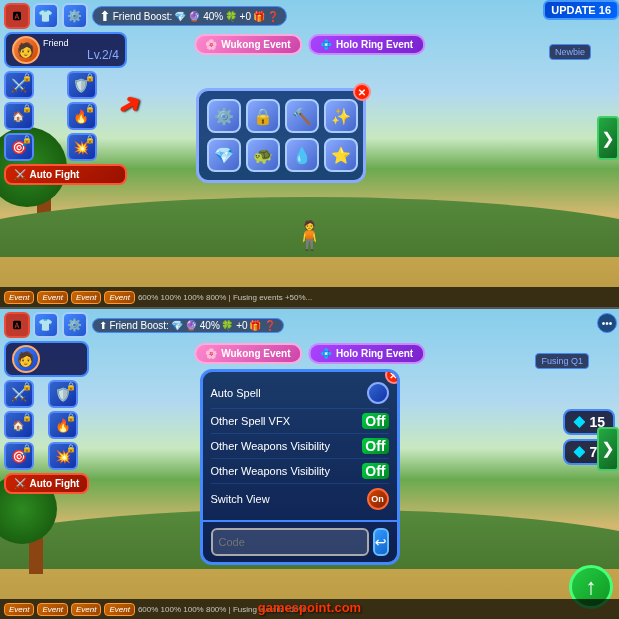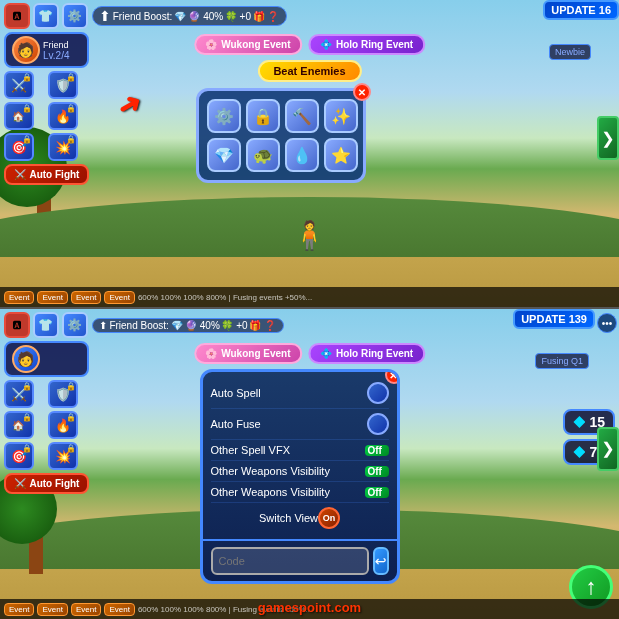--- a/index.html
+++ b/index.html
@@ -610,7 +610,7 @@
         <div class="avatar-circle">🧑</div>
         <div>
           <div style="font-size:9px; color:white;">Friend</div>
-          <div style="font-size:10px; color:#88aaff;">Lv.2/4</div>
+          <div style="font-size:12px; color:#88aaff;margin-left:44px;">Lv.2/4</div>
         </div>
       </div>
       <div class="action-grid">

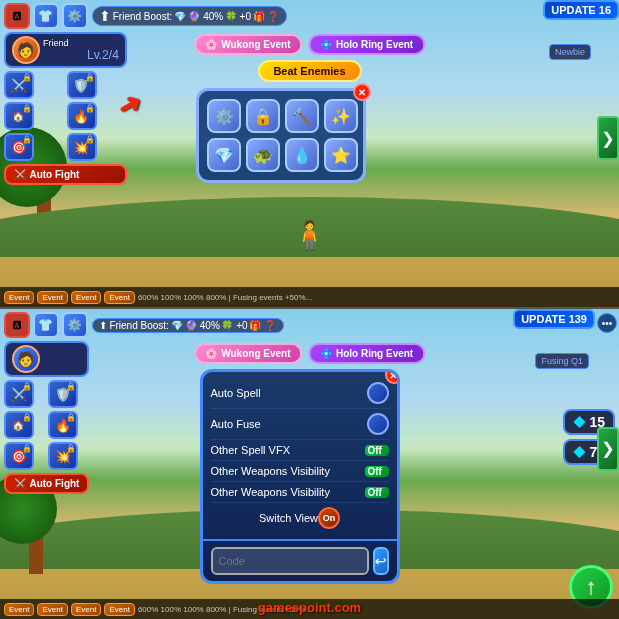--- a/index.html
+++ b/index.html
@@ -640,9 +640,6 @@
       </div>
     </div>
 
-    <div class="beat-enemies-btn">
-      <span>Beat Enemies</span>
-    </div>
 
     <div class="red-arrow" style="top: 88px; left: 118px; transform: rotate(-30deg);">➜</div>
 

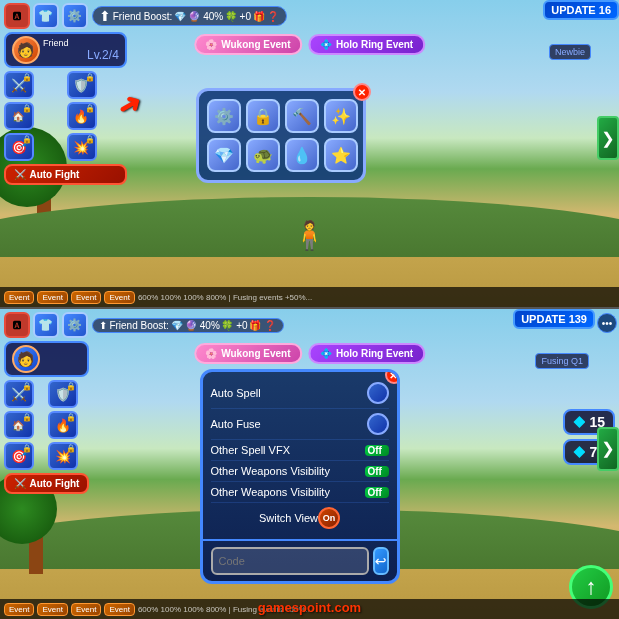--- a/index.html
+++ b/index.html
@@ -560,6 +560,7 @@
       padding: 1px 4px;
       font-size: 8px;
       color: white;
+      font-style: italic;
     }
 
     .small-text {

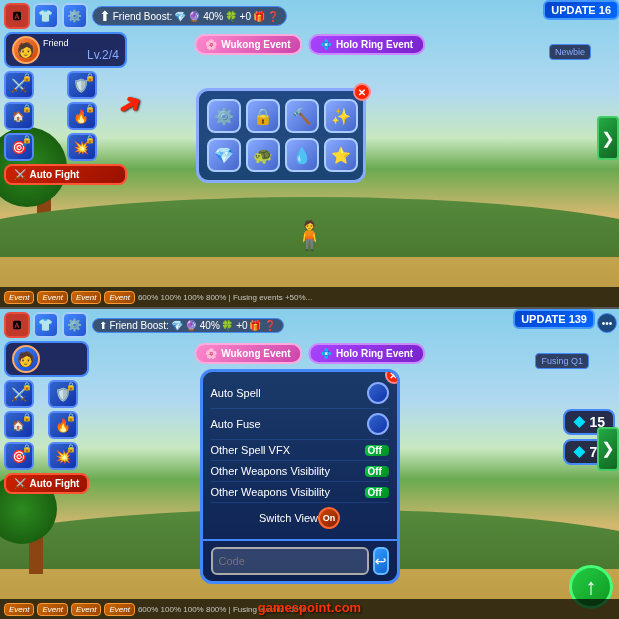--- a/index.html
+++ b/index.html
@@ -698,7 +698,6 @@
         <span>🎁</span>
         <span>❓</span>
       </div>
-      <div class="update-badge" style="right:24px;">UPDATE 139</div>
       <div style="position:absolute; right:2px; top:4px; width:20px; height:20px; background:rgba(0,40,100,0.8); border:1px solid #4488ff; border-radius:50%; display:flex; align-items:center; justify-content:center; font-size:10px; color:white; cursor:pointer;">•••</div>
     </div>
 

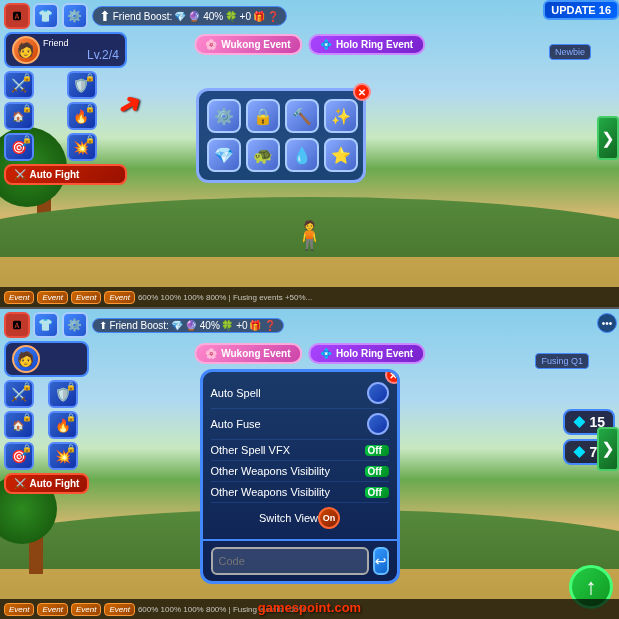--- a/index.html
+++ b/index.html
@@ -738,10 +738,6 @@
 
         <div class="settings-row">
           <span class="settings-label">Auto Spell</span>
-          <div class="toggle-circle"></div>
-        </div>
-        <div class="settings-row">
-          <span class="settings-label">Auto Fuse</span>
           <div class="toggle-circle"></div>
         </div>
         <div class="settings-row">

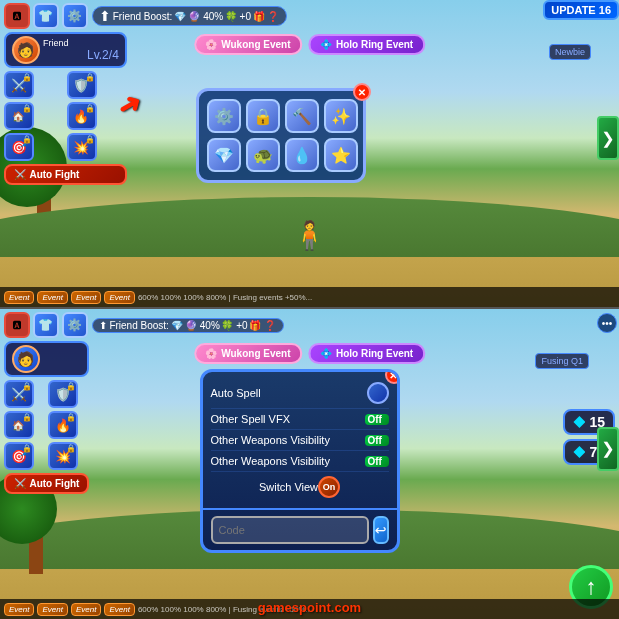--- a/index.html
+++ b/index.html
@@ -404,7 +404,7 @@
     .toggle-on {
       background: linear-gradient(135deg, #00cc44, #008822);
       border-color: #44ff88;
-      font-size: 10px;
+      font-size: 14px;
       font-weight: bold;
       color: white;
       padding: 0 3px;

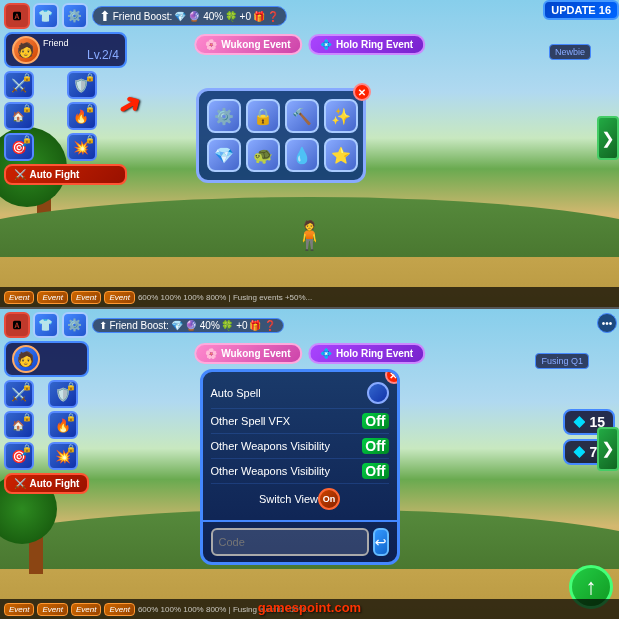--- a/index.html
+++ b/index.html
@@ -379,7 +379,6 @@
 
     .settings-row:last-of-type {
       border-bottom: none;
-      justify-content: center;
     }
 
     .settings-label {

